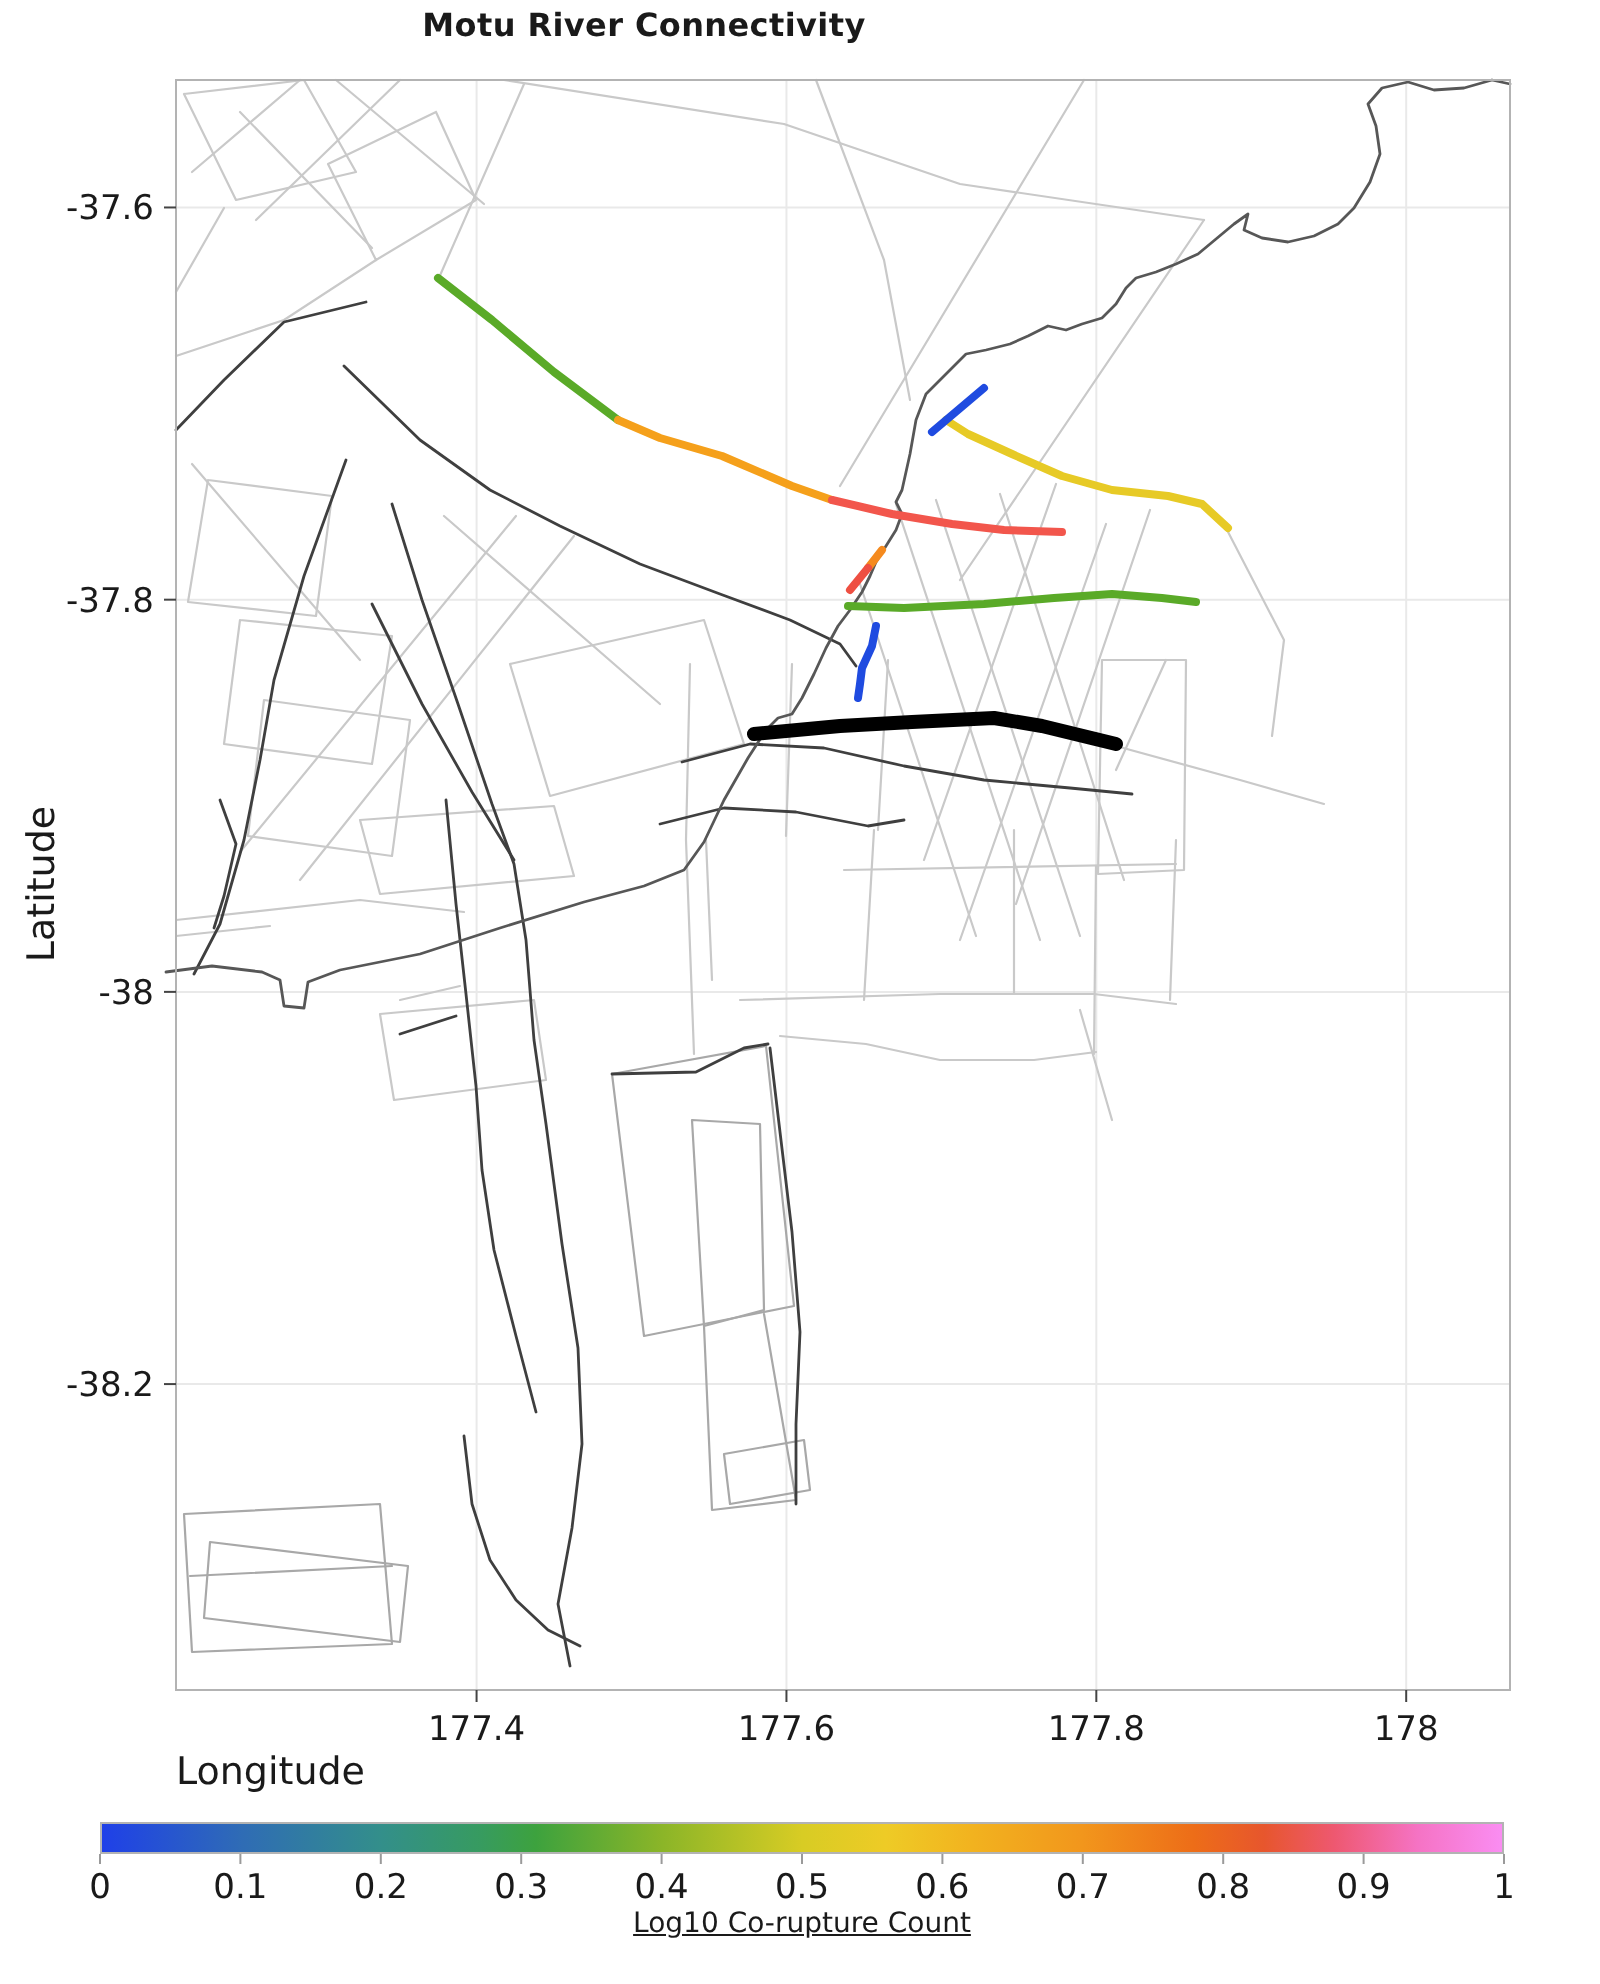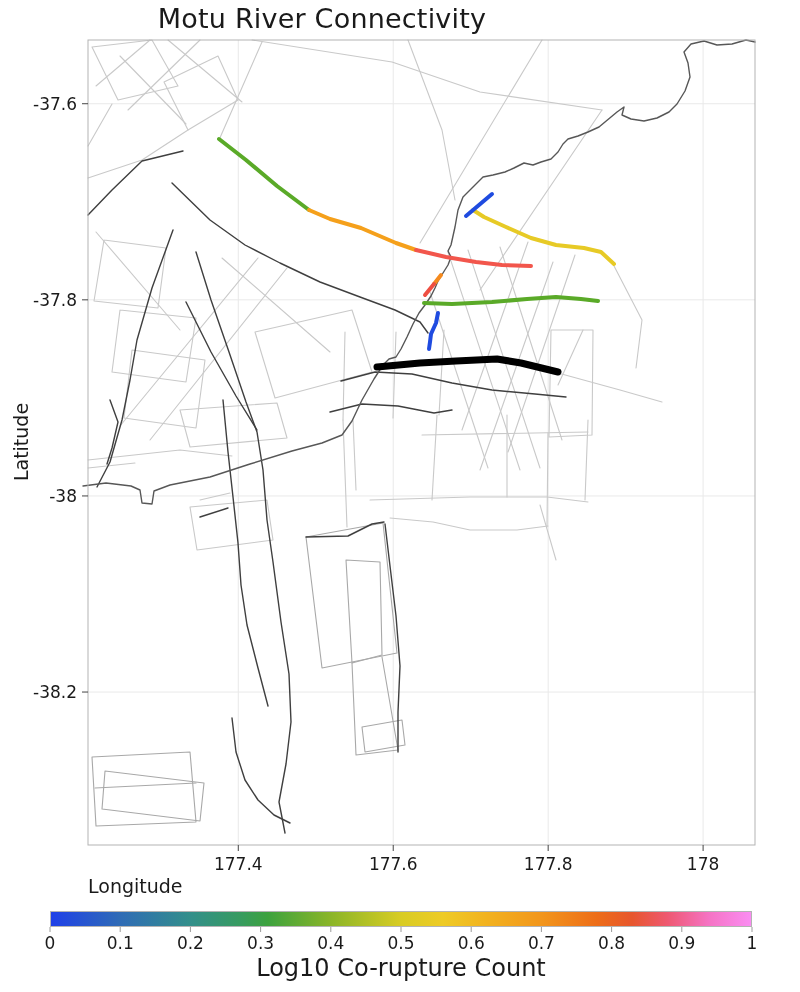--- a/index.html
+++ b/index.html
@@ -6,7 +6,7 @@
   body{width:800px;height:992px;position:relative;overflow:hidden;
        font-family:"DejaVu Sans","Liberation Sans",sans-serif;color:#1a1a1a;}
   .title{position:absolute;top:3px;left:0;width:644px;text-align:center;
-         font-size:27px;font-weight:normal;letter-spacing:0.2px;}
+         font-size:16px;font-weight:bold;letter-spacing:0.2px;}
   .xlabel{position:absolute;top:875px;left:88px;width:667px;text-align:left;font-size:19px;}
   .ylabel{position:absolute;top:442px;left:21px;transform:translate(-50%,-50%) rotate(-90deg);
           font-size:19px;white-space:nowrap;}

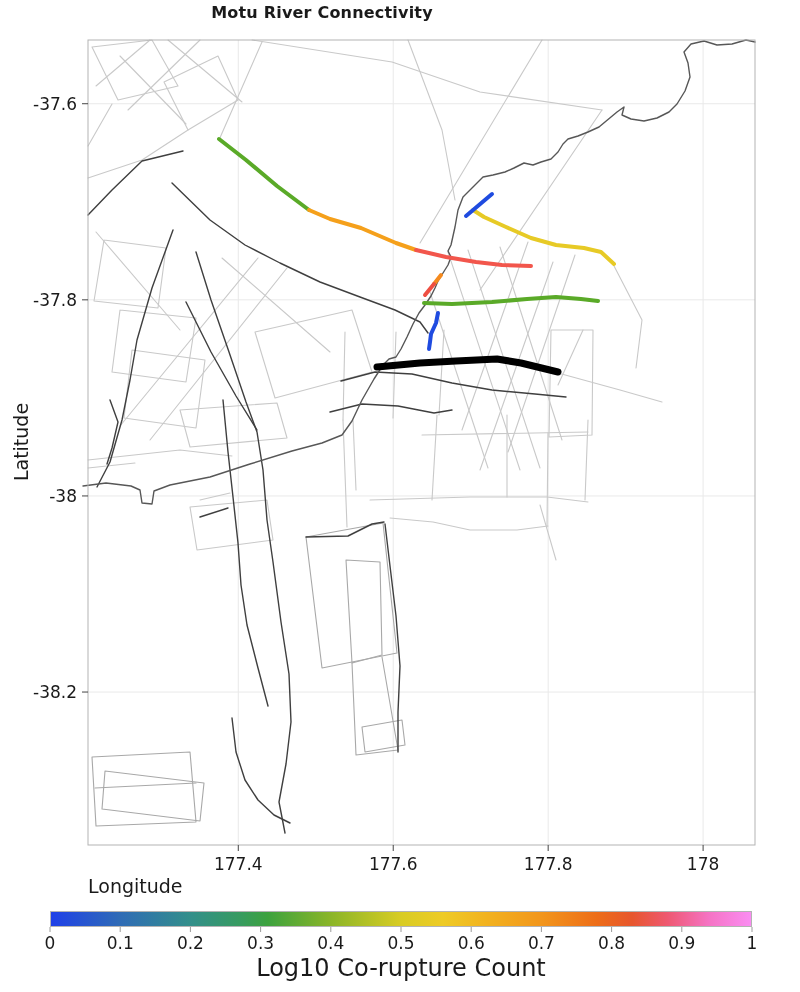--- a/index.html
+++ b/index.html
@@ -12,7 +12,7 @@
           font-size:19px;white-space:nowrap;}
   .cbar{position:absolute;left:50px;top:911px;width:702px;height:16px;
         border:1px solid #b3b3b3;box-sizing:border-box;}
-  .cbar-label{position:absolute;top:954px;left:50px;width:702px;text-align:center;font-size:24px;}
+  .cbar-label{position:absolute;top:954px;left:50px;width:702px;text-align:center;font-size:14px;text-decoration:underline;}
   svg#fig{position:absolute;left:0;top:0;}
 </style>
 </head>

